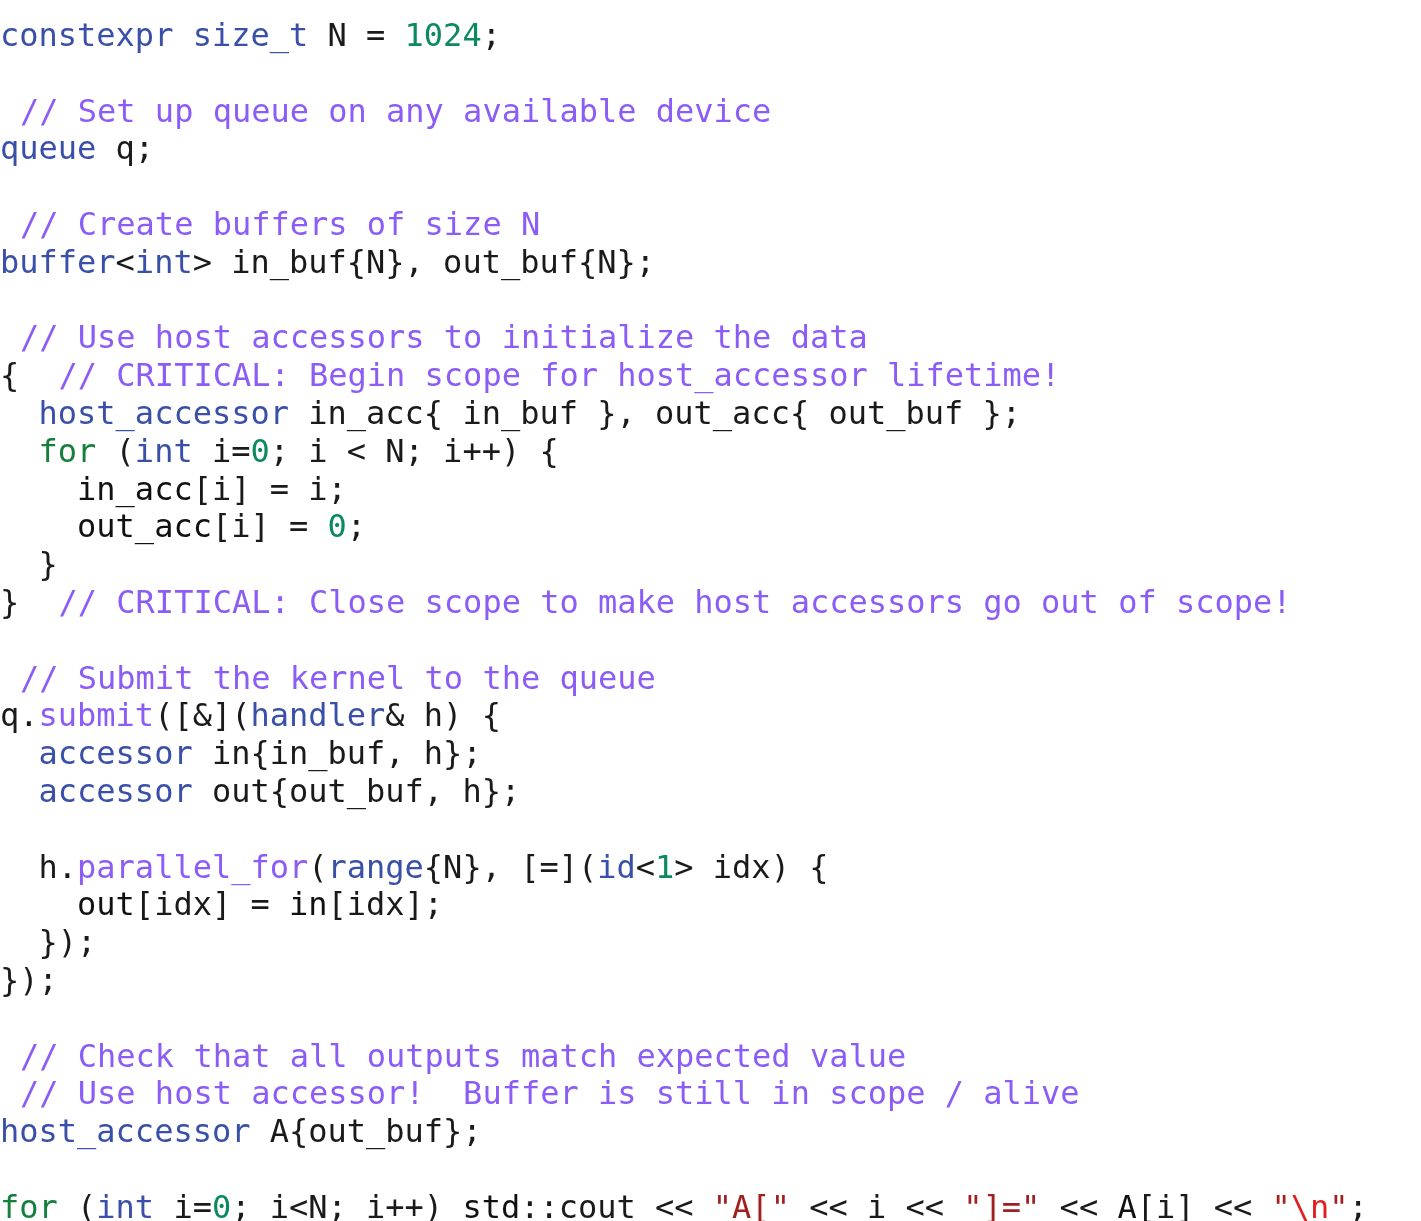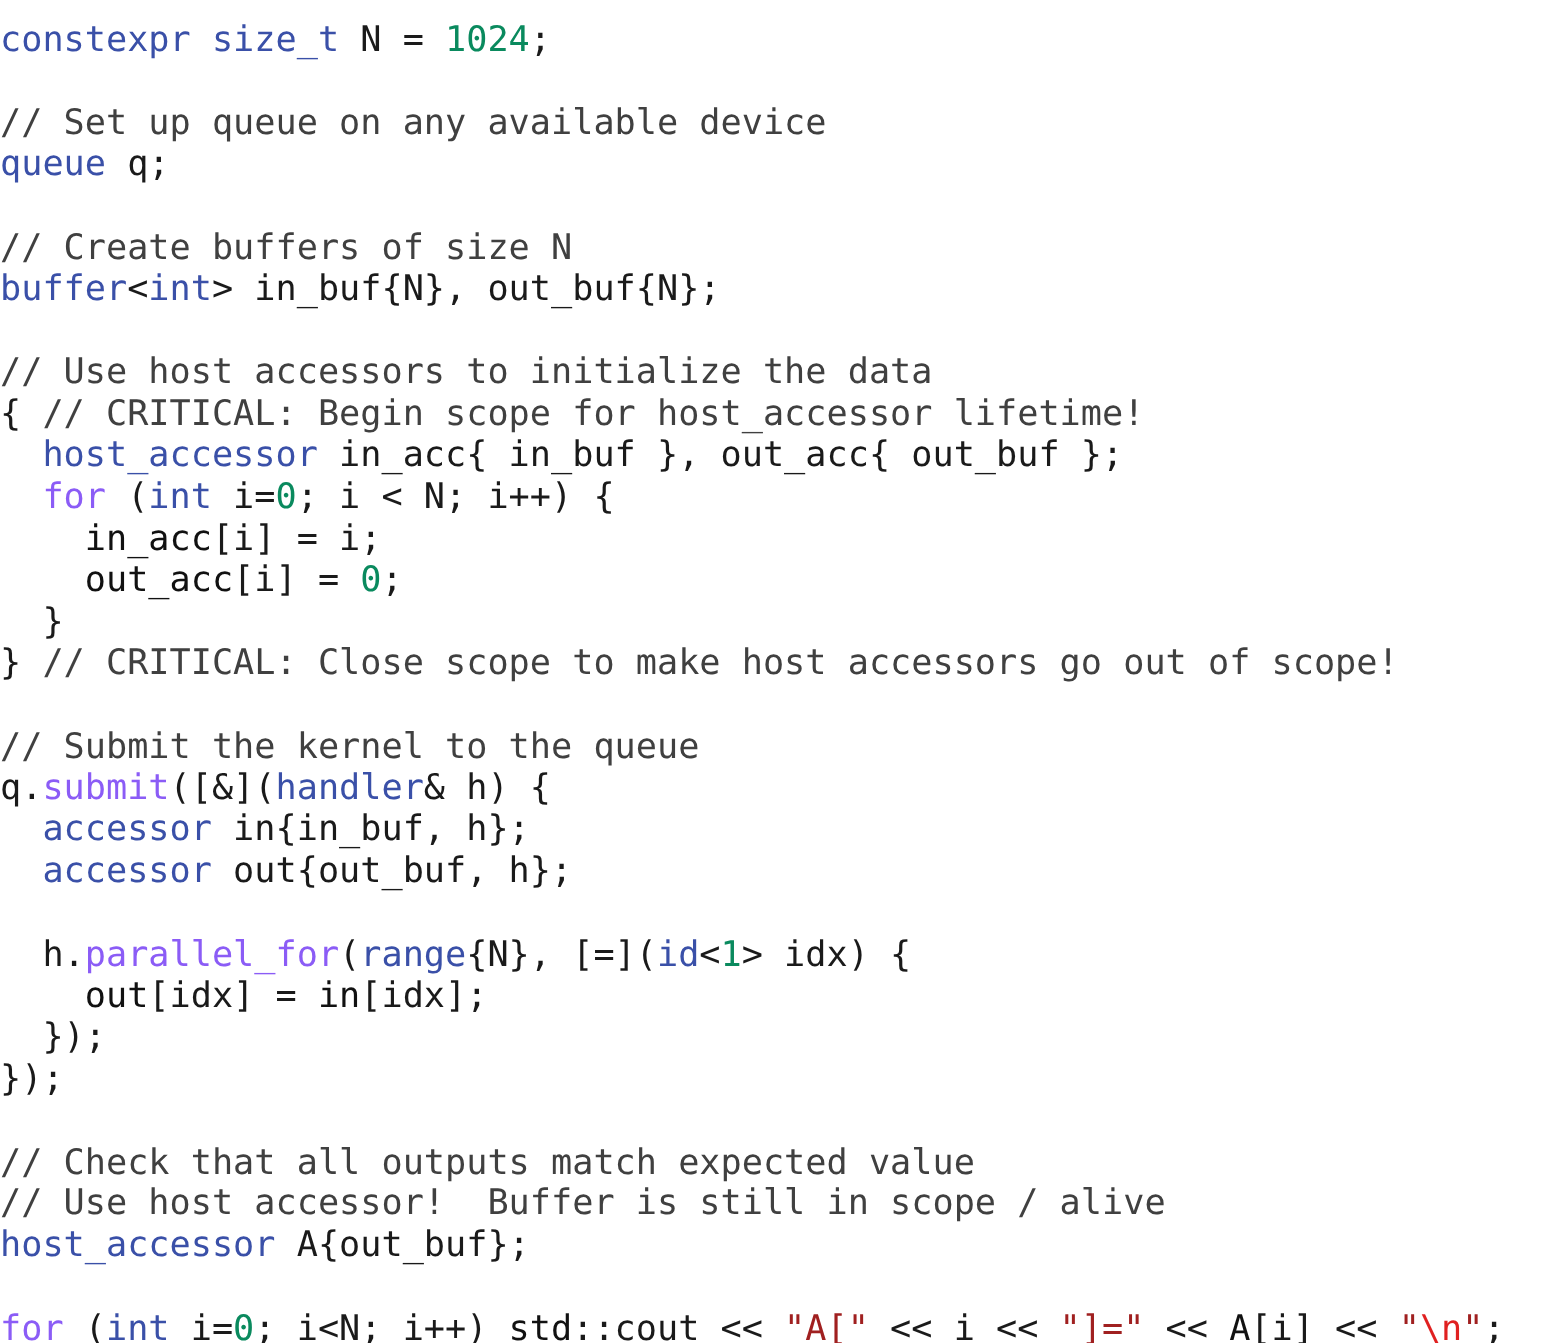--- a/index.html
+++ b/index.html
@@ -39,7 +39,7 @@
   .t-plain    { color: #1a1a1a; }
   .t-keyword  { color: #8b5cf6; }   
   .t-type     { color: #3a50a8; }   
-  .t-comment  { color: #404040; }   
+  .t-comment  { color: #8b5cf6; margin-left: 20px; }   
   .t-number   { color: #0a8a5e; }   
   .t-method   { color: #8b5cf6; }   
   .t-string   { color: #a02020; }   

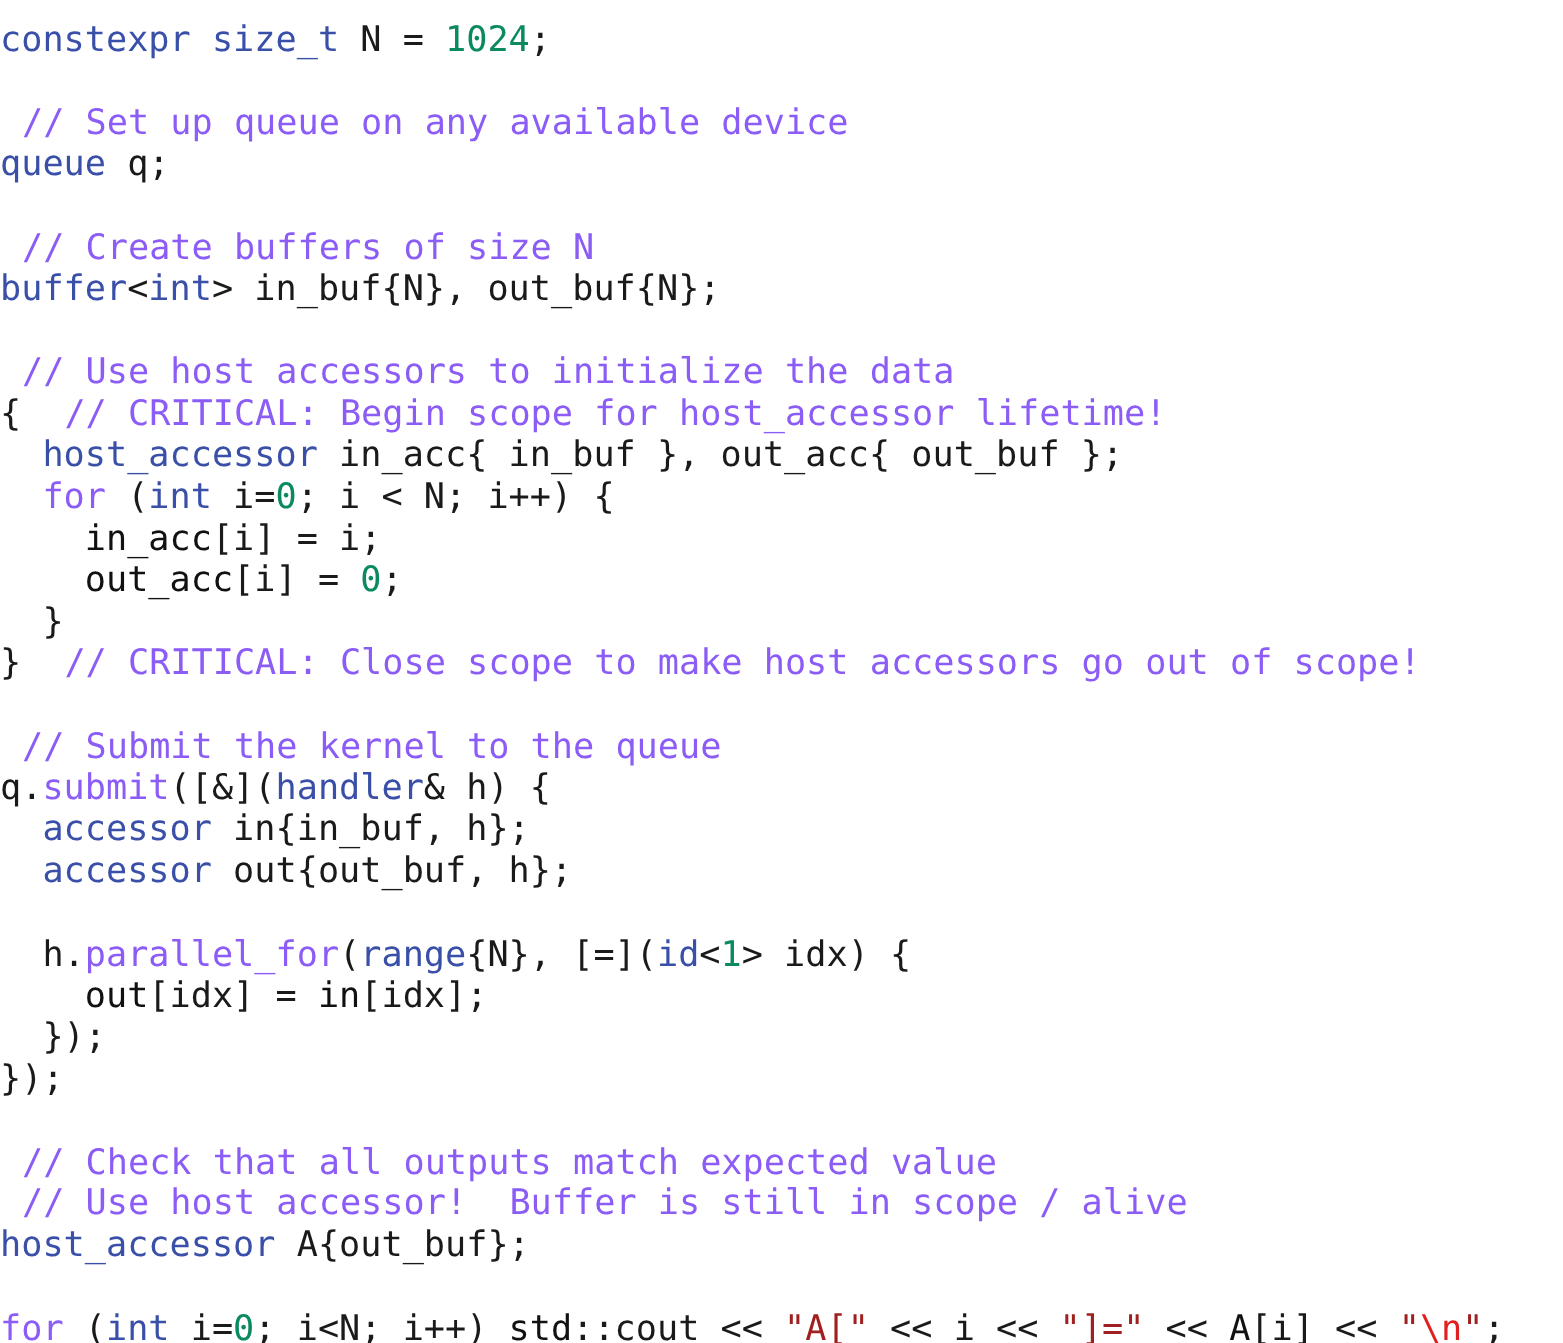--- a/index.html
+++ b/index.html
@@ -37,7 +37,7 @@
 
   
   .t-plain    { color: #1a1a1a; }
-  .t-keyword  { color: #8b5cf6; }   
+  .t-keyword  { color: #15803d; }   
   .t-type     { color: #3a50a8; }   
   .t-comment  { color: #8b5cf6; margin-left: 20px; }   
   .t-number   { color: #0a8a5e; }   

